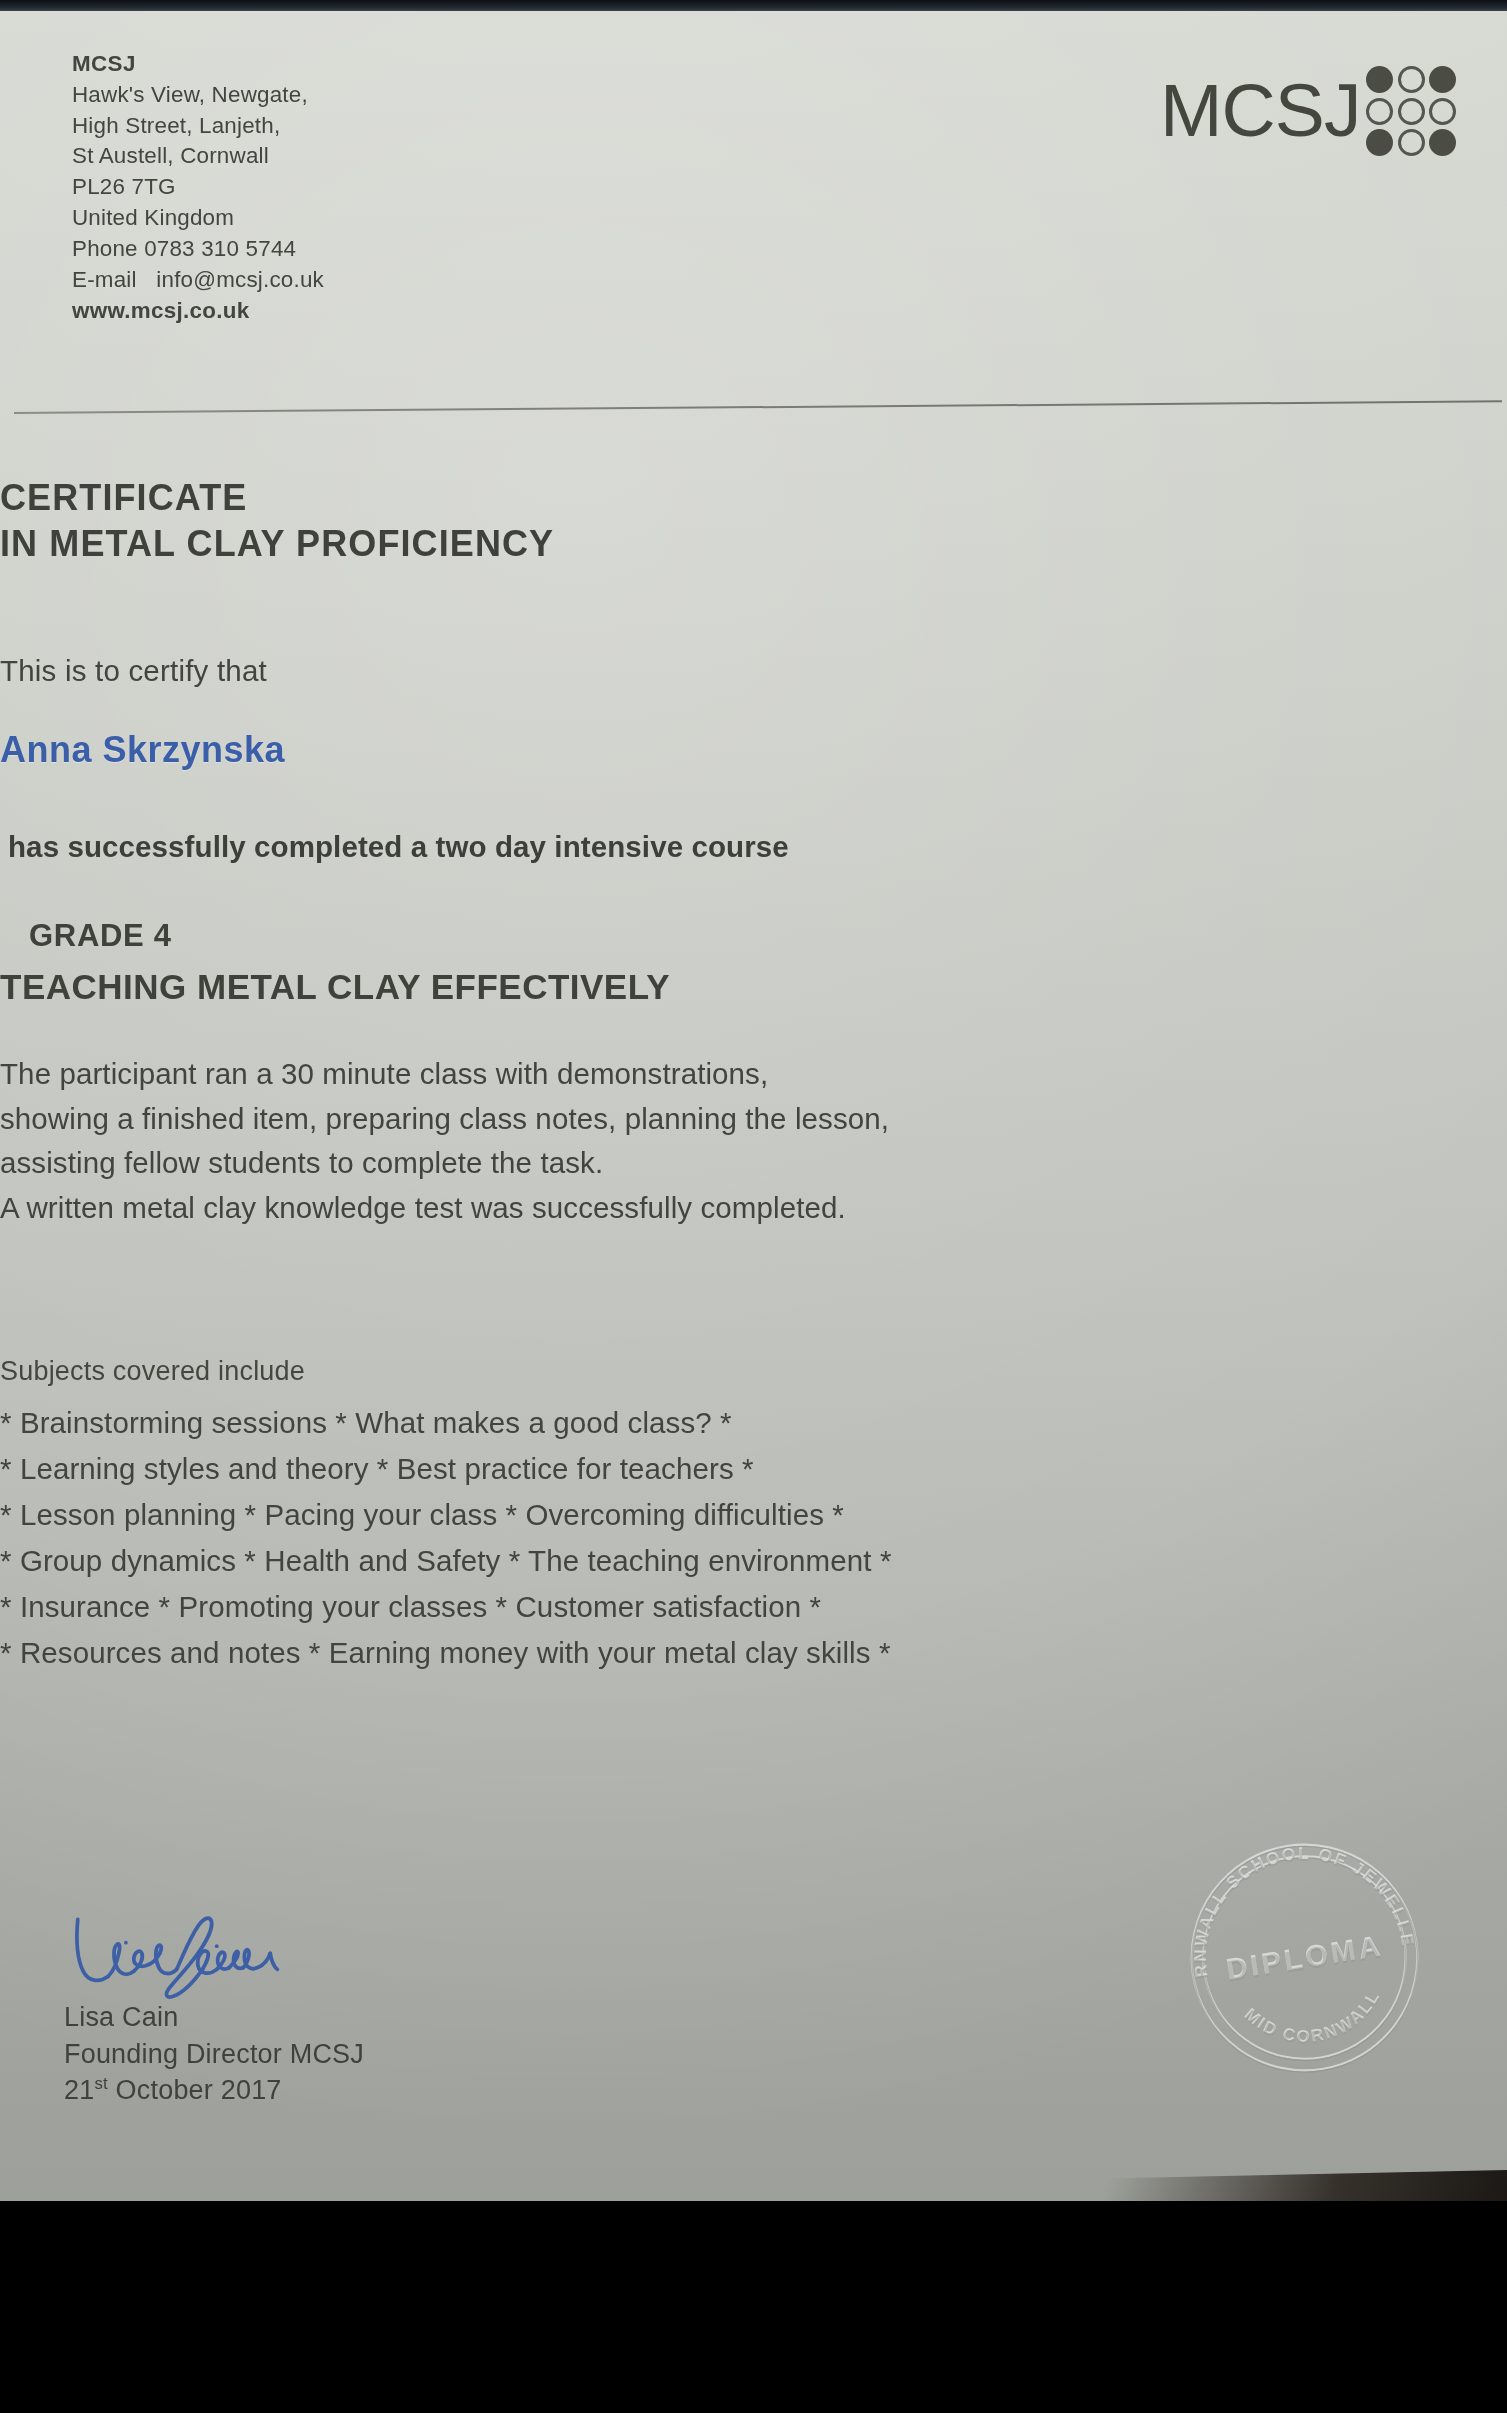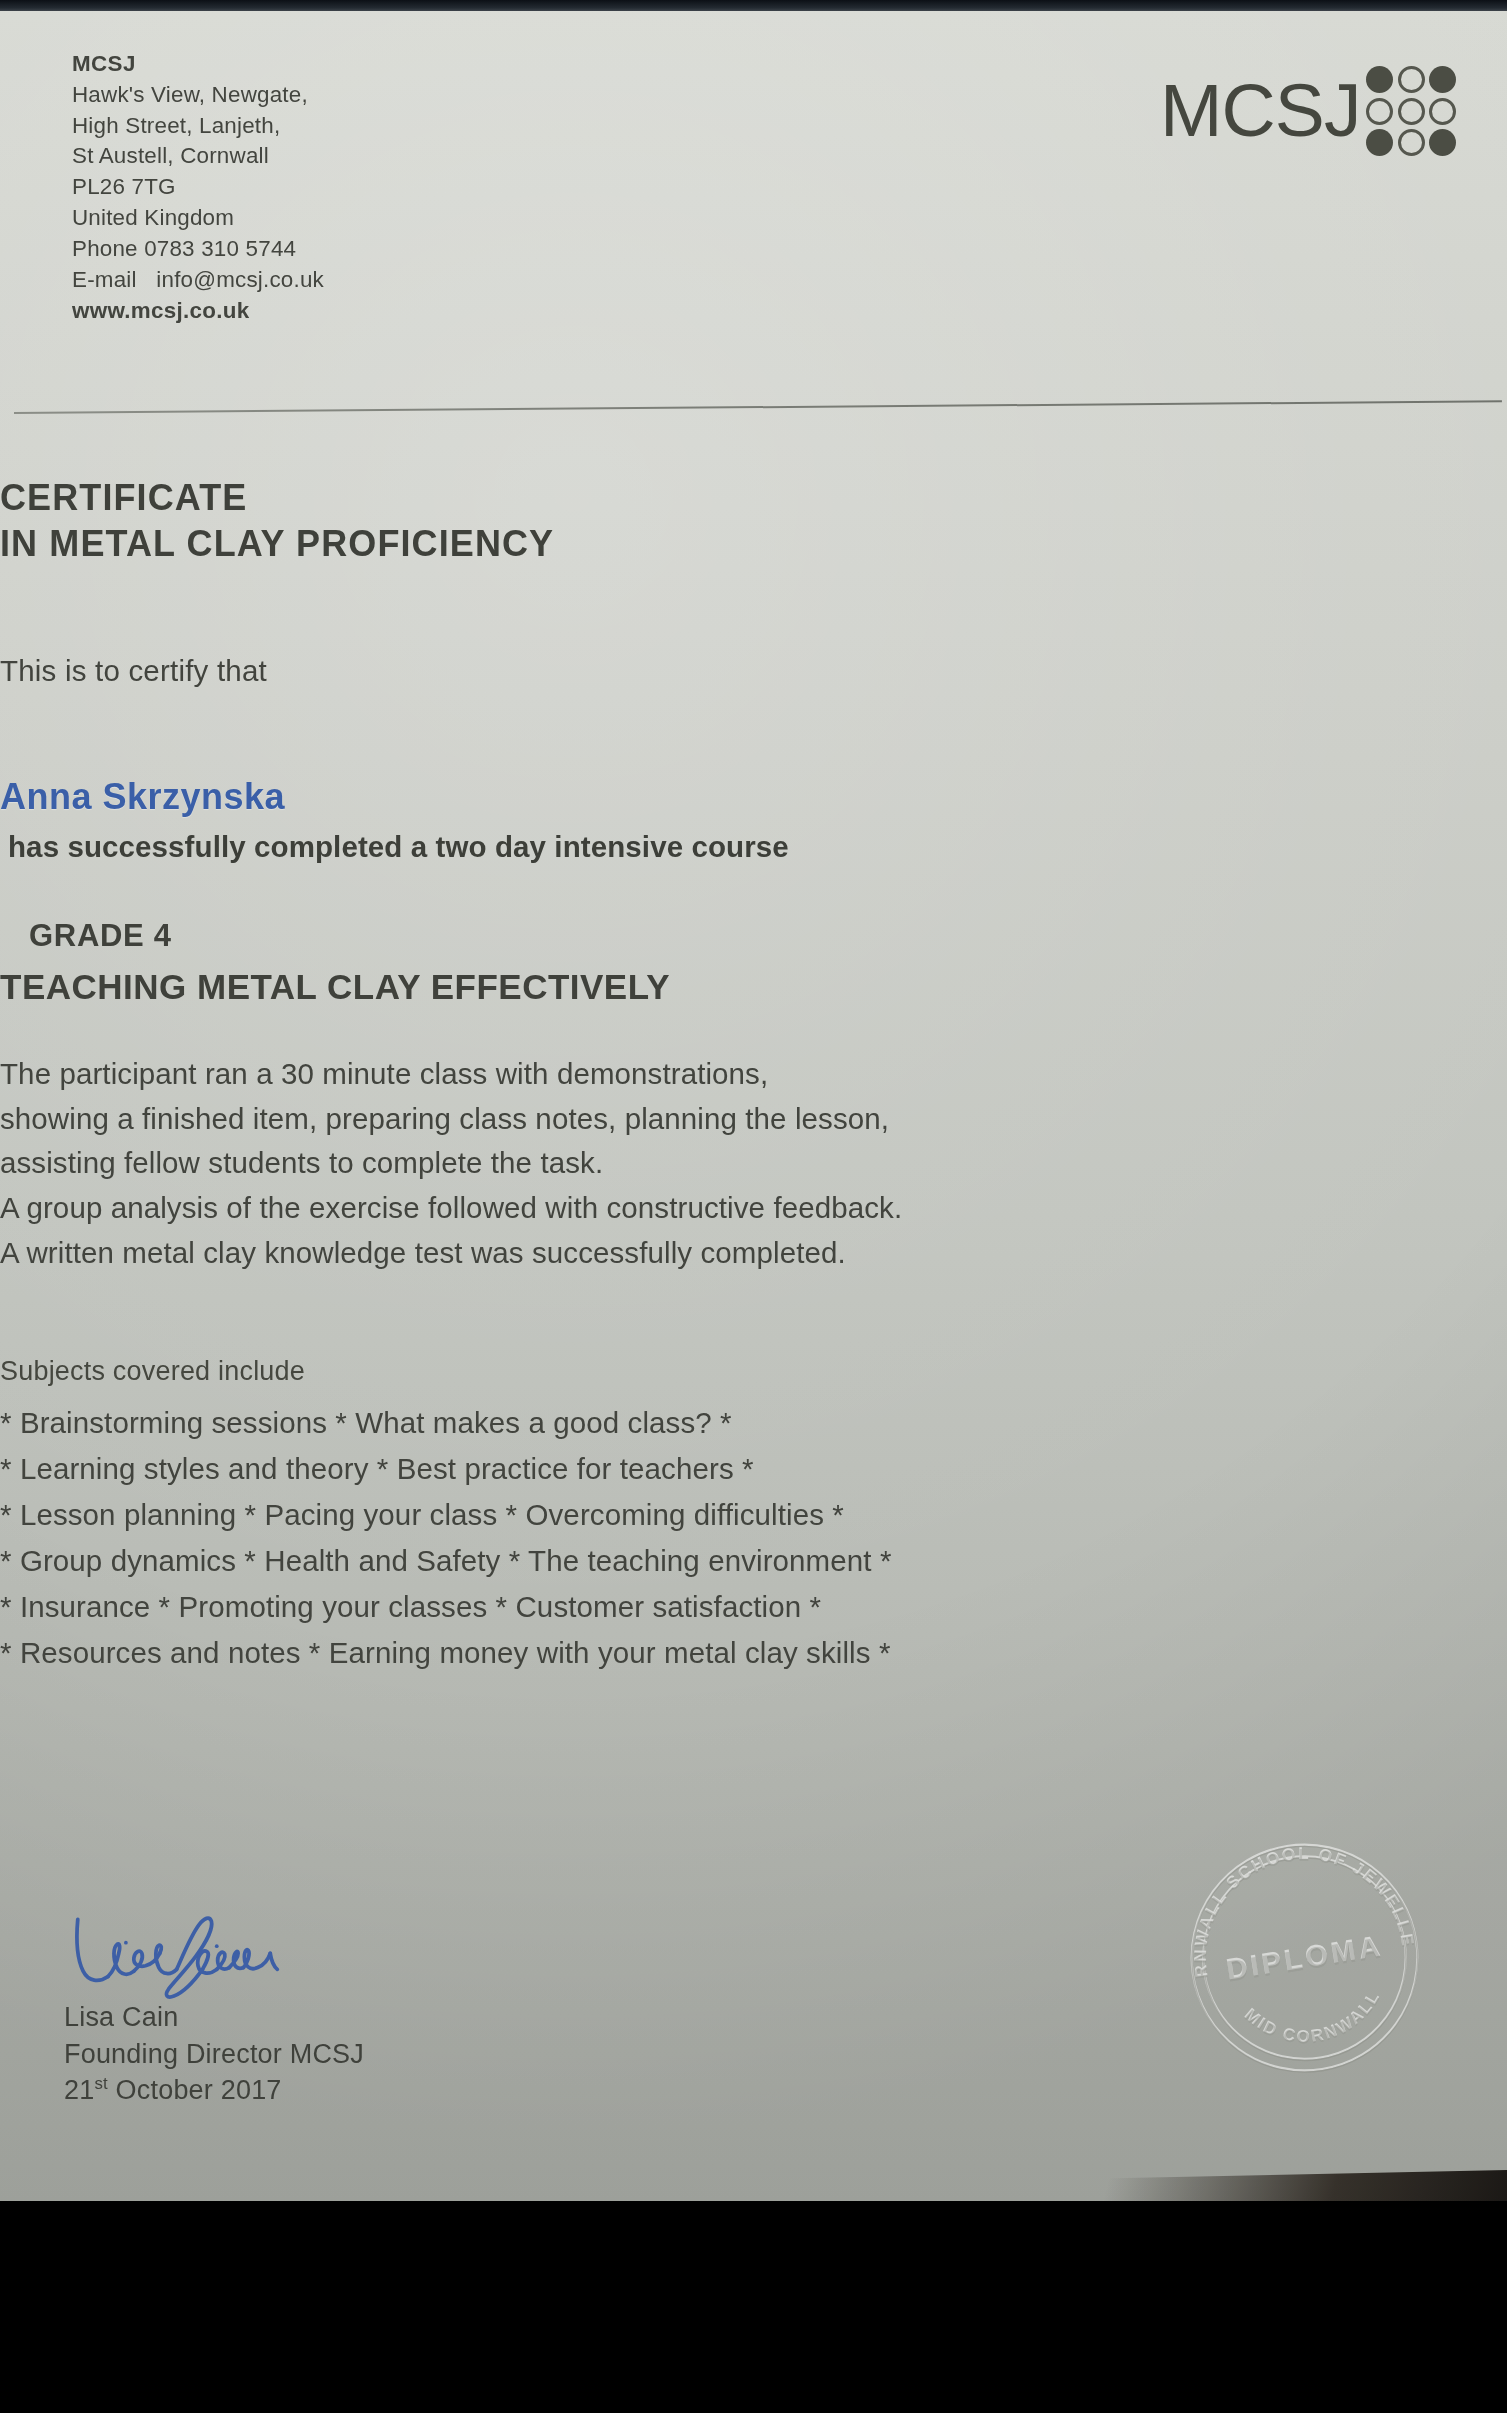--- a/index.html
+++ b/index.html
@@ -362,7 +362,7 @@
 
       <div class="certify-line">This is to certify that</div>
 
-      <div class="recipient" style="color: rgb(58, 95, 168); margin-top: 47px;">Anna Skrzynska</div>
+      <div class="recipient" style="color: rgb(58, 95, 168);">Anna Skrzynska</div>
 
       <div class="completed-line">has successfully completed a two day intensive course</div>
 

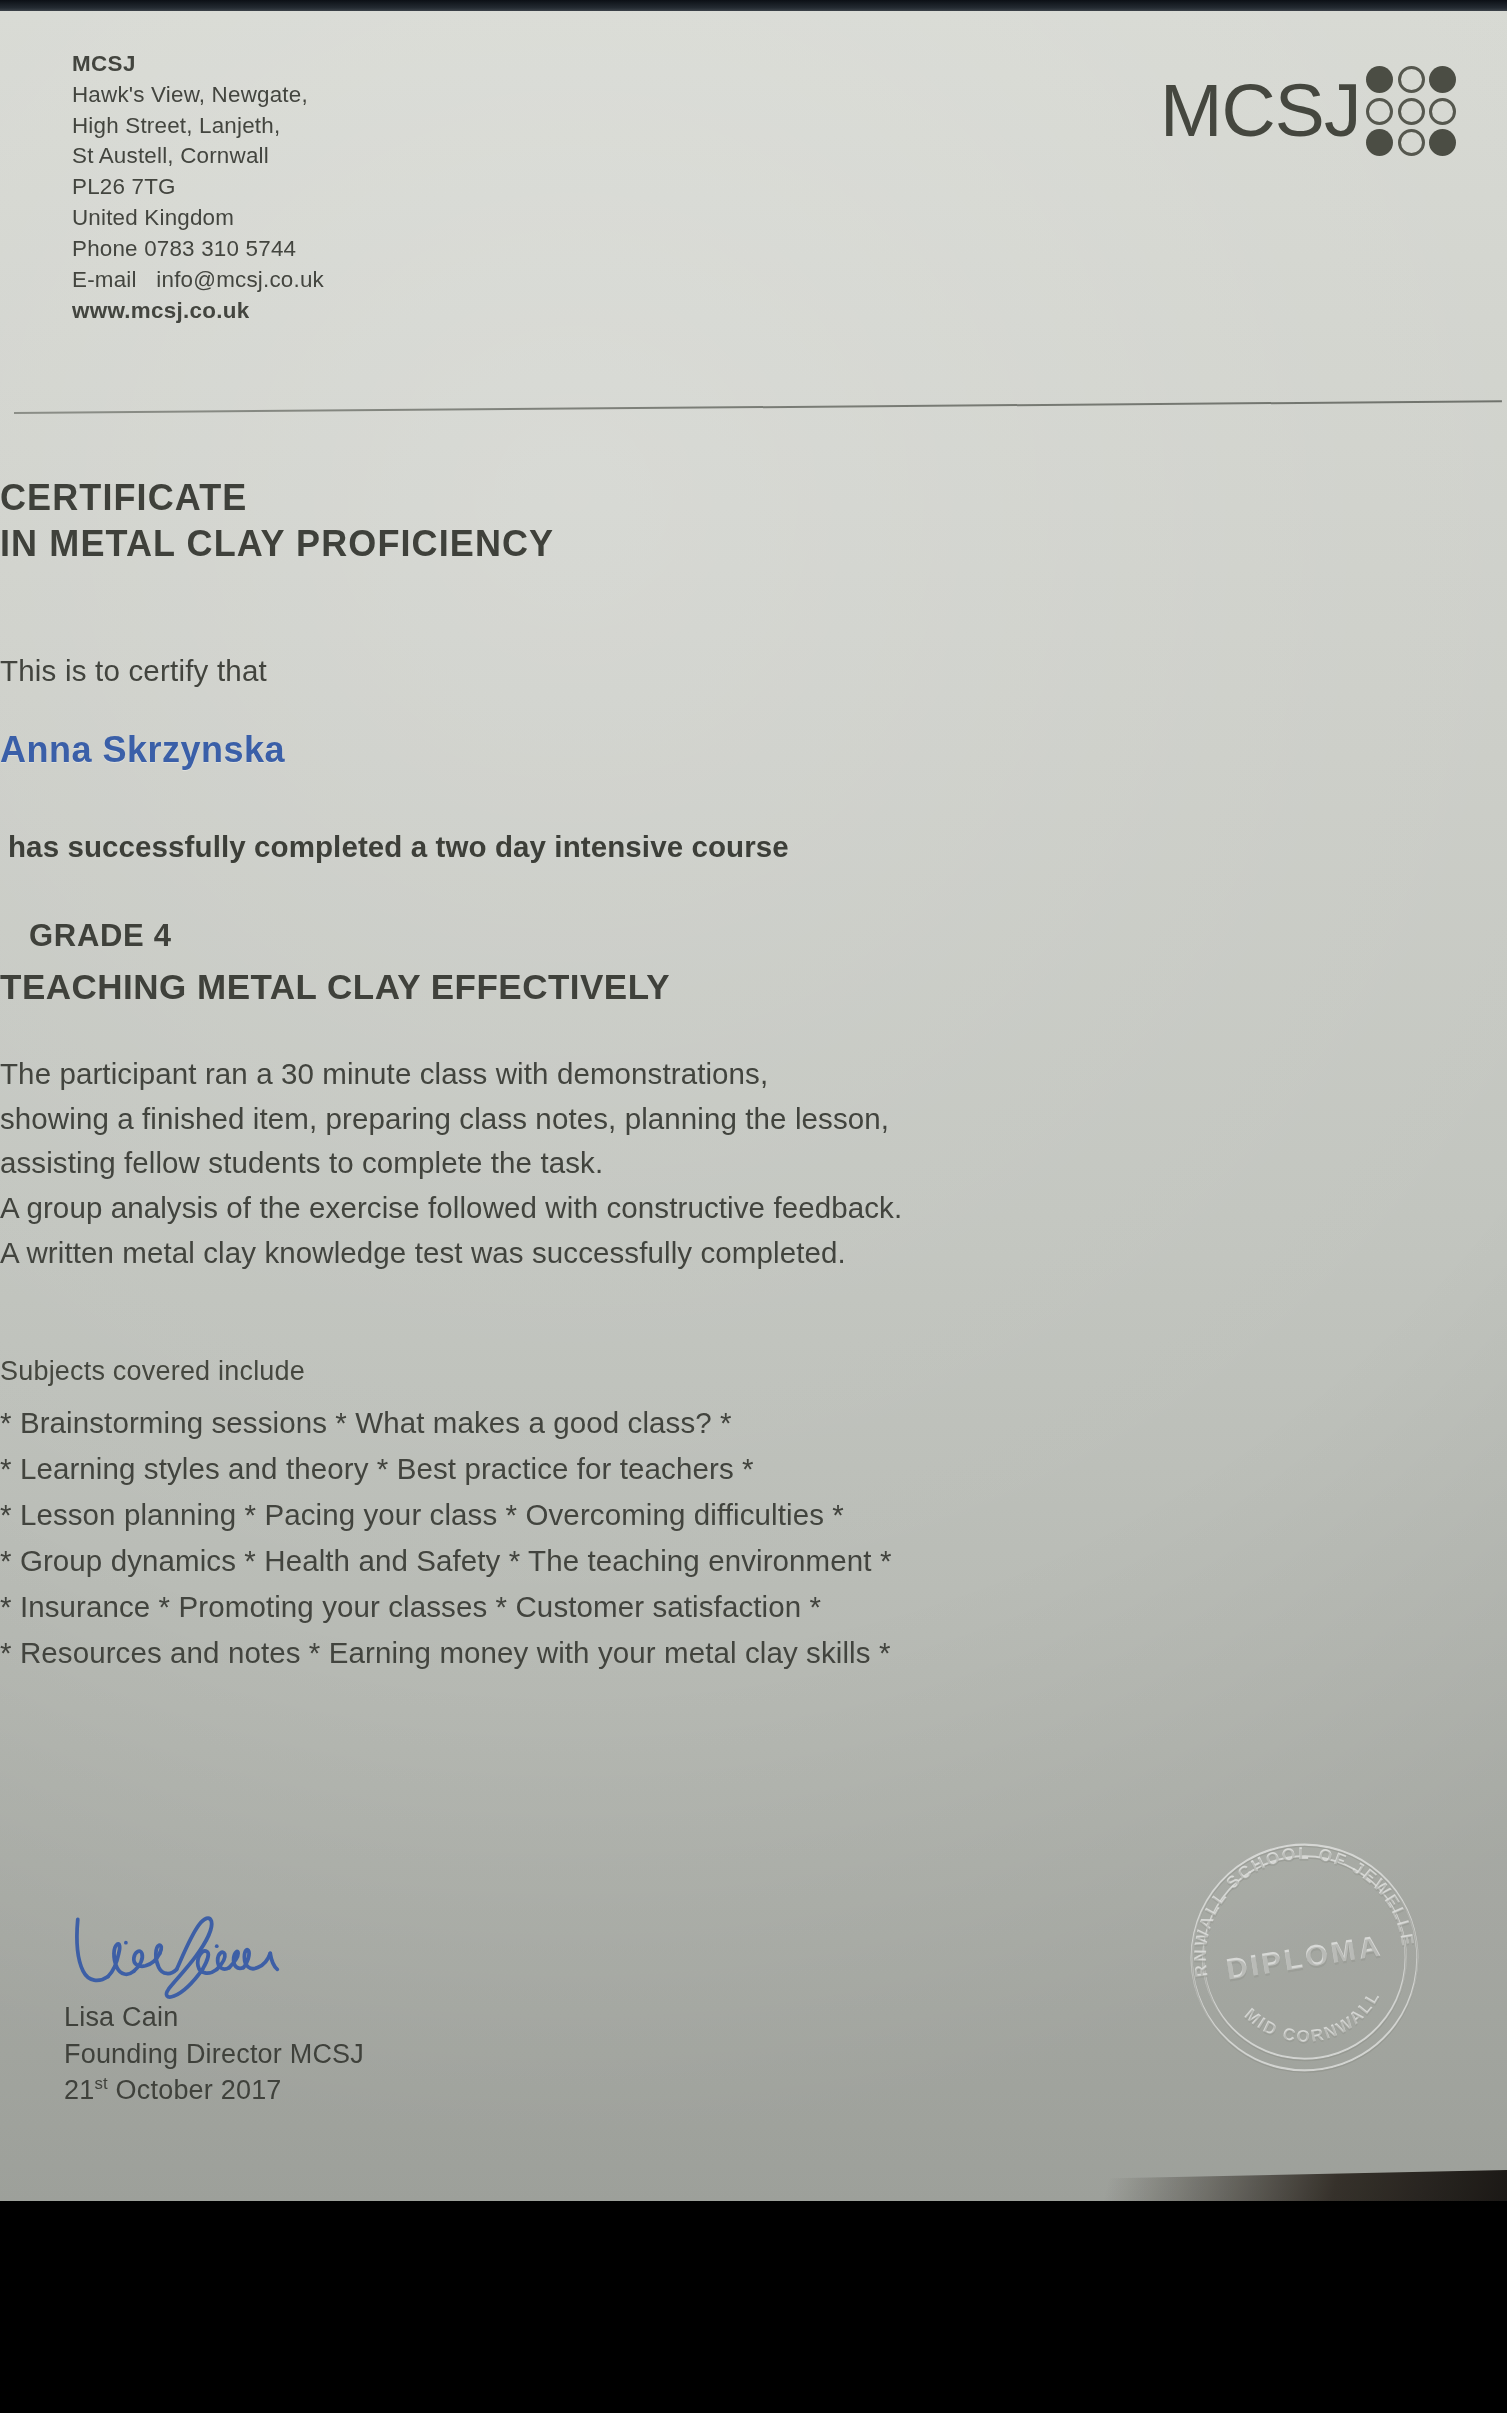--- a/index.html
+++ b/index.html
@@ -373,7 +373,6 @@
         <div>The participant ran a 30 minute class with demonstrations,</div>
         <div>showing a finished item, preparing class notes, planning the lesson,</div>
         <div>assisting fellow students to complete the task.</div>
-        <div>A group analysis of the exercise followed with constructive feedback.</div>
         <div>A written metal clay knowledge test was successfully completed.</div>
       </div>
 

